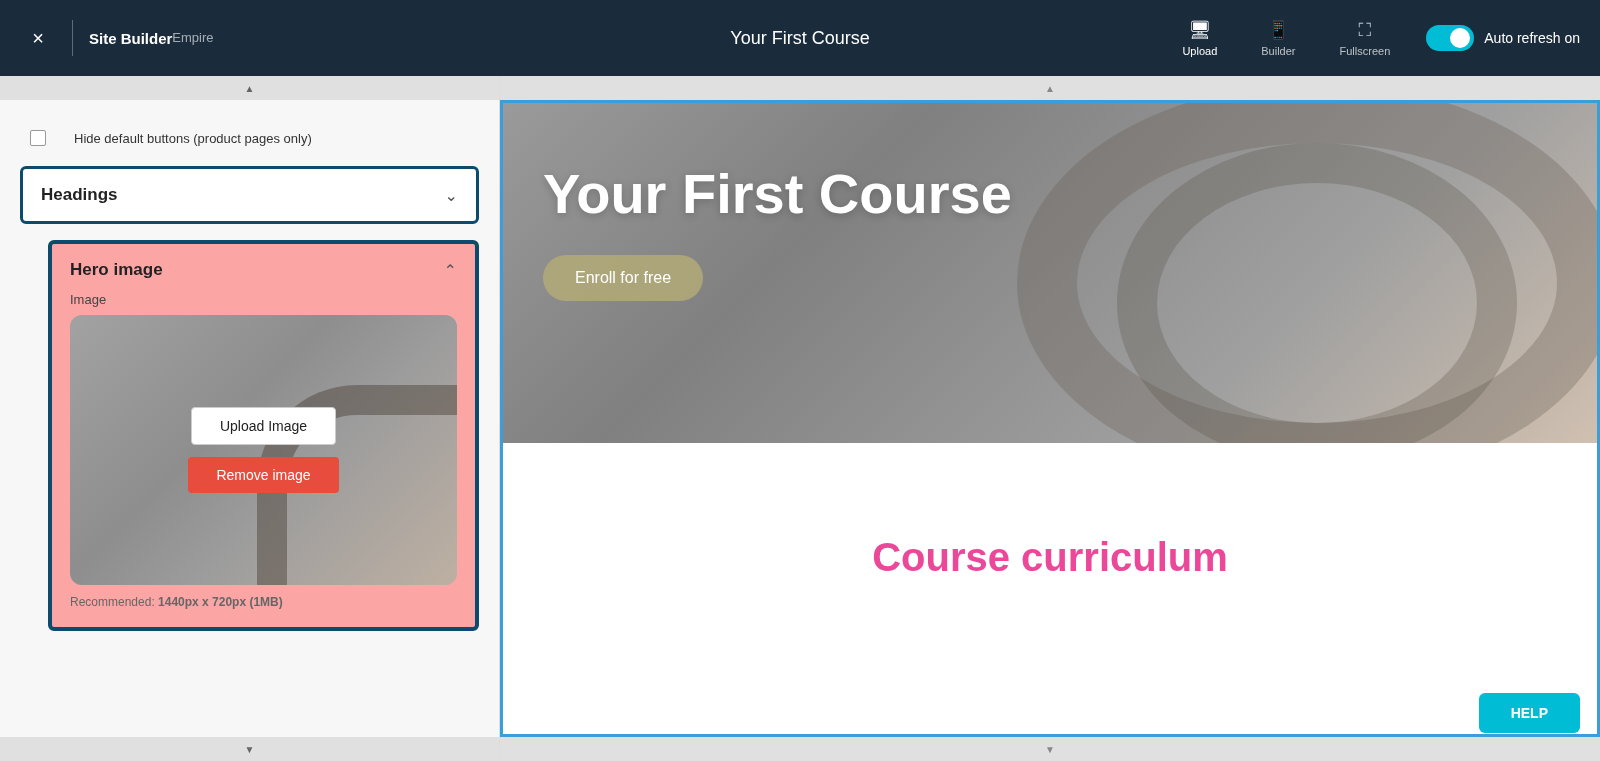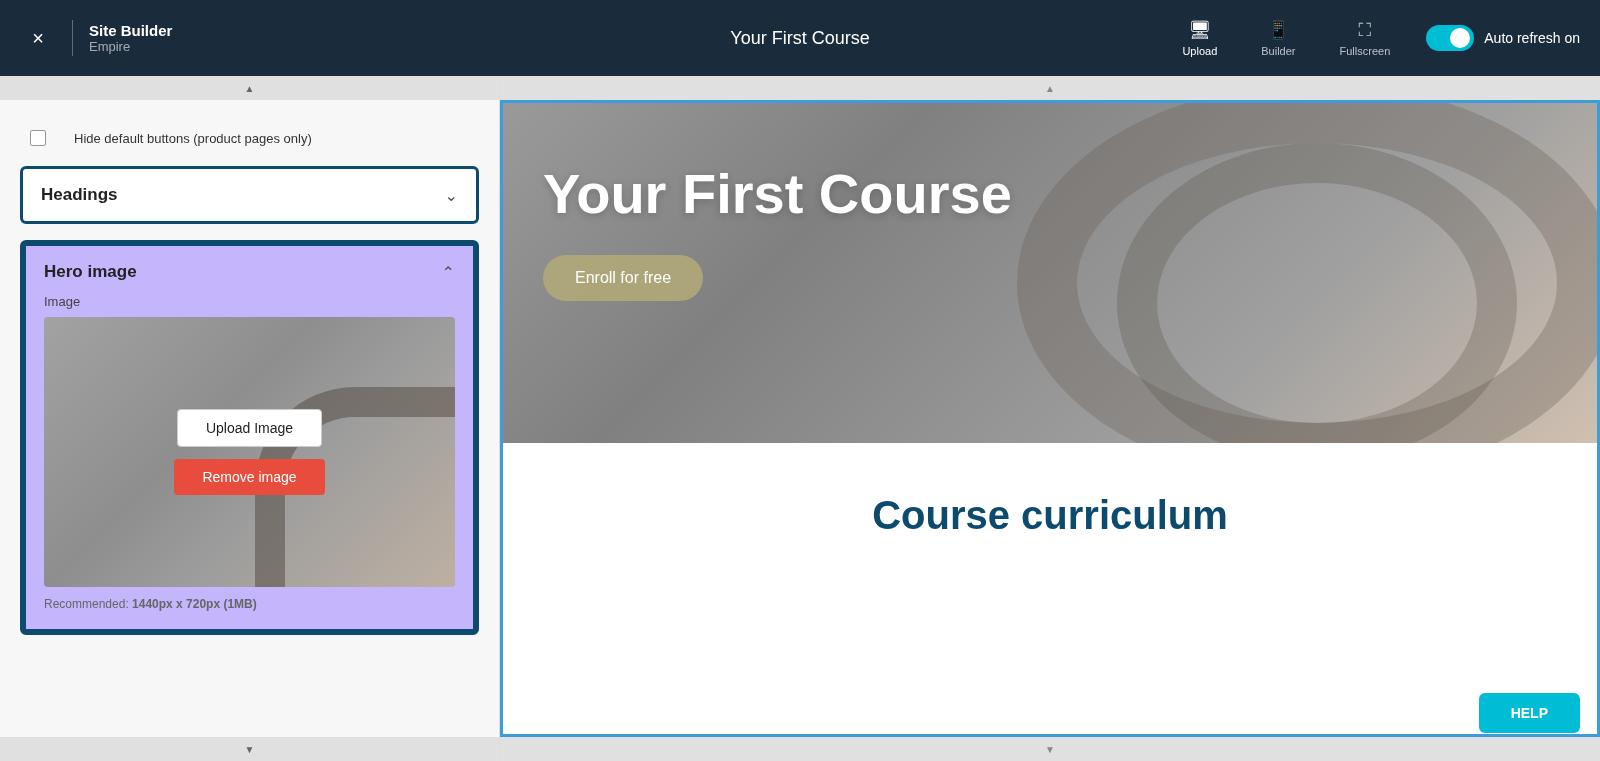--- a/index.html
+++ b/index.html
@@ -40,7 +40,7 @@
     }
     .site-builder-info {
       display: flex;
-      flex-direction: column;
+      flex-direction: row;
     }
     .site-builder-title {
       color: #fff;

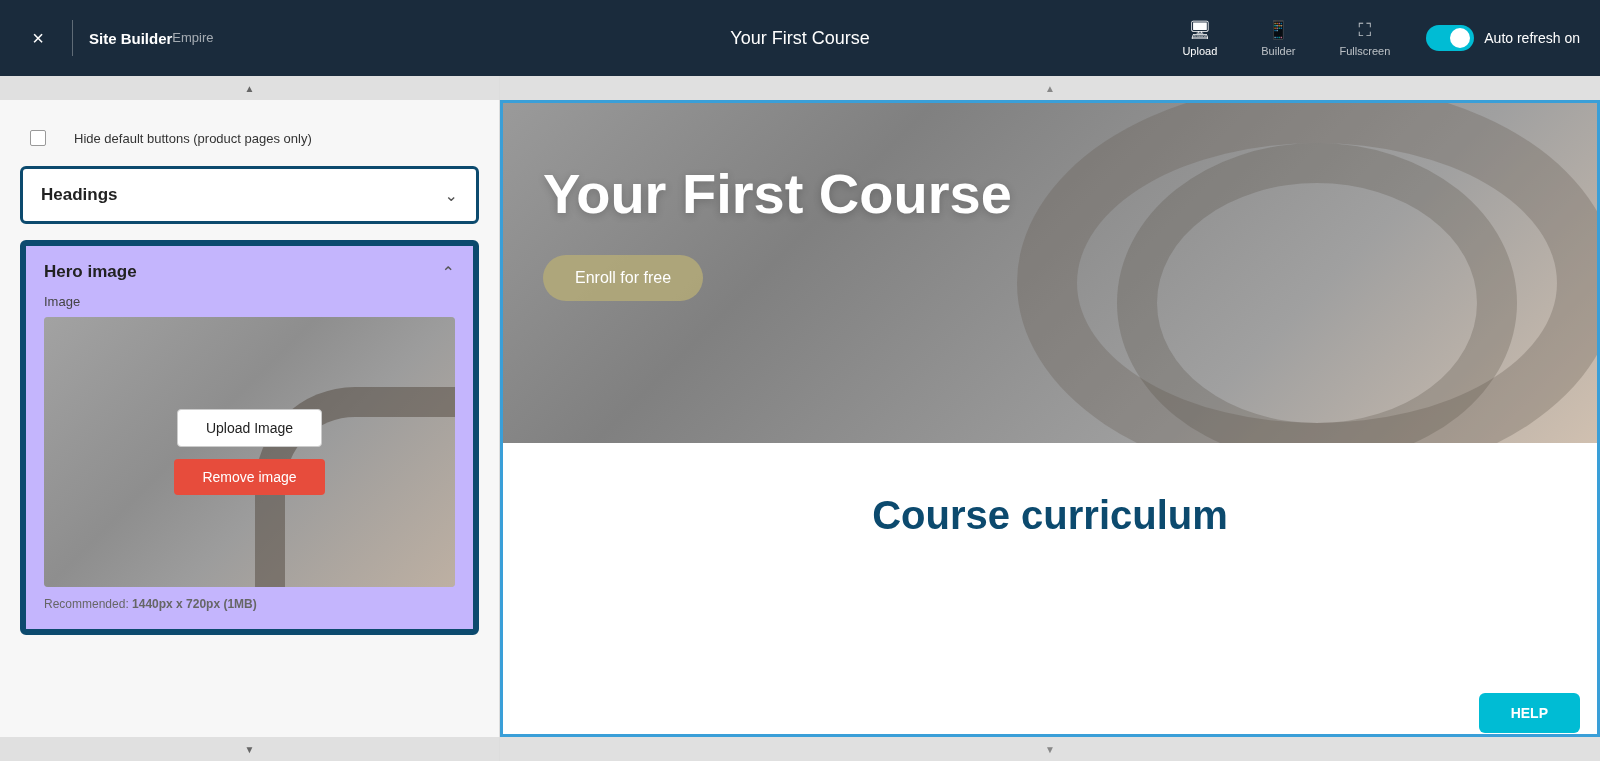--- a/index.html
+++ b/index.html
@@ -177,10 +177,11 @@
 
     
     .hero-section {
-      background: #c4b5fd;
-      border: 6px solid #0c4a6e;
+      background: #fca5a5;
+      border: 4px solid #0c4a6e;
       border-radius: 6px;
       margin-bottom: 16px;
+      margin-left: 28px;
     }
     .hero-header {
       display: flex;

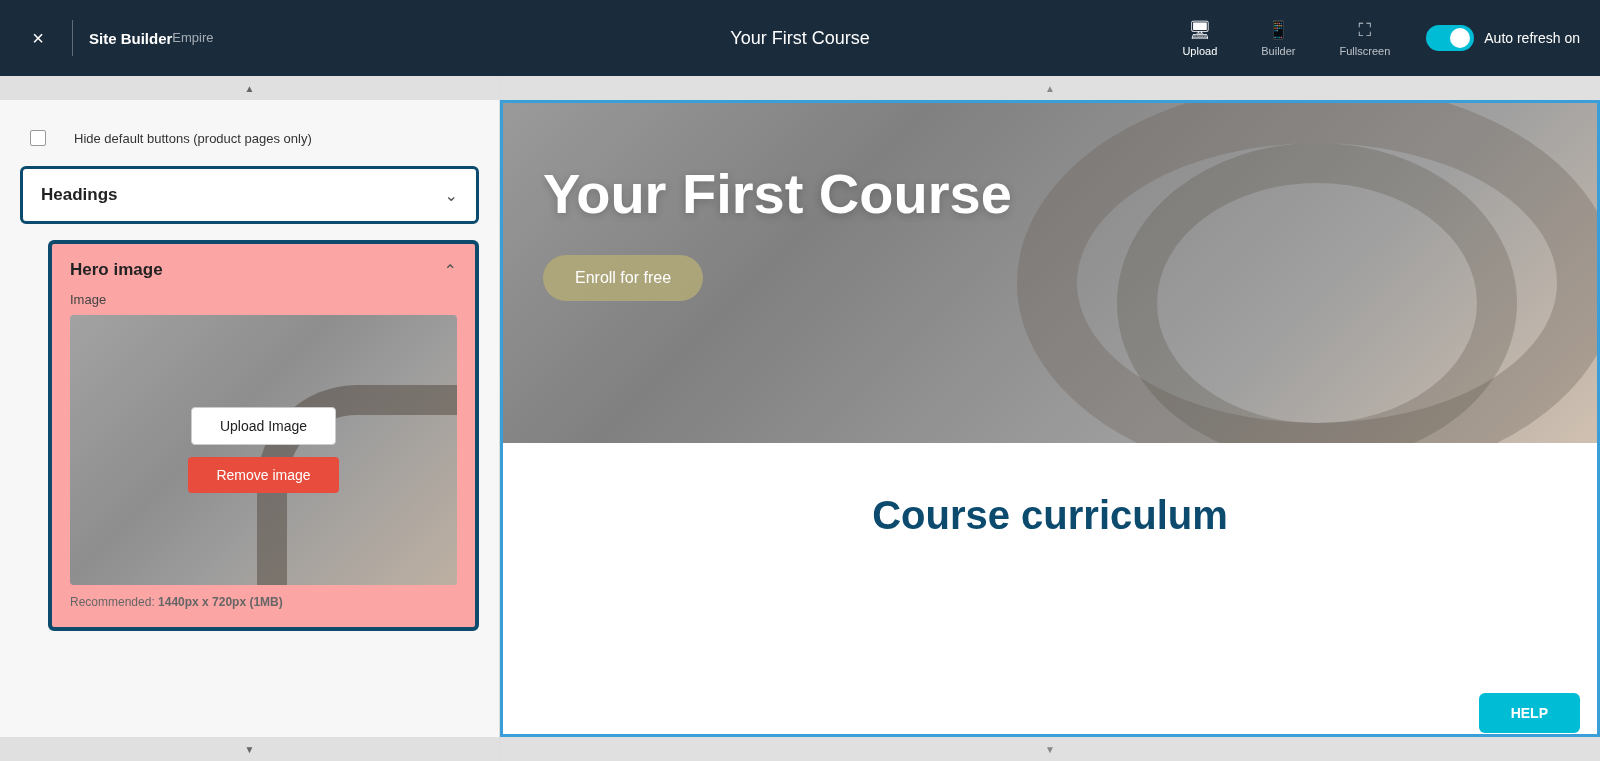--- a/index.html
+++ b/index.html
@@ -207,7 +207,7 @@
       width: 100%;
       height: 270px;
       background: #b0b0b0;
-      border-radius: 4px;
+      border-radius: 12px;
       position: relative;
       display: flex;
       flex-direction: column;

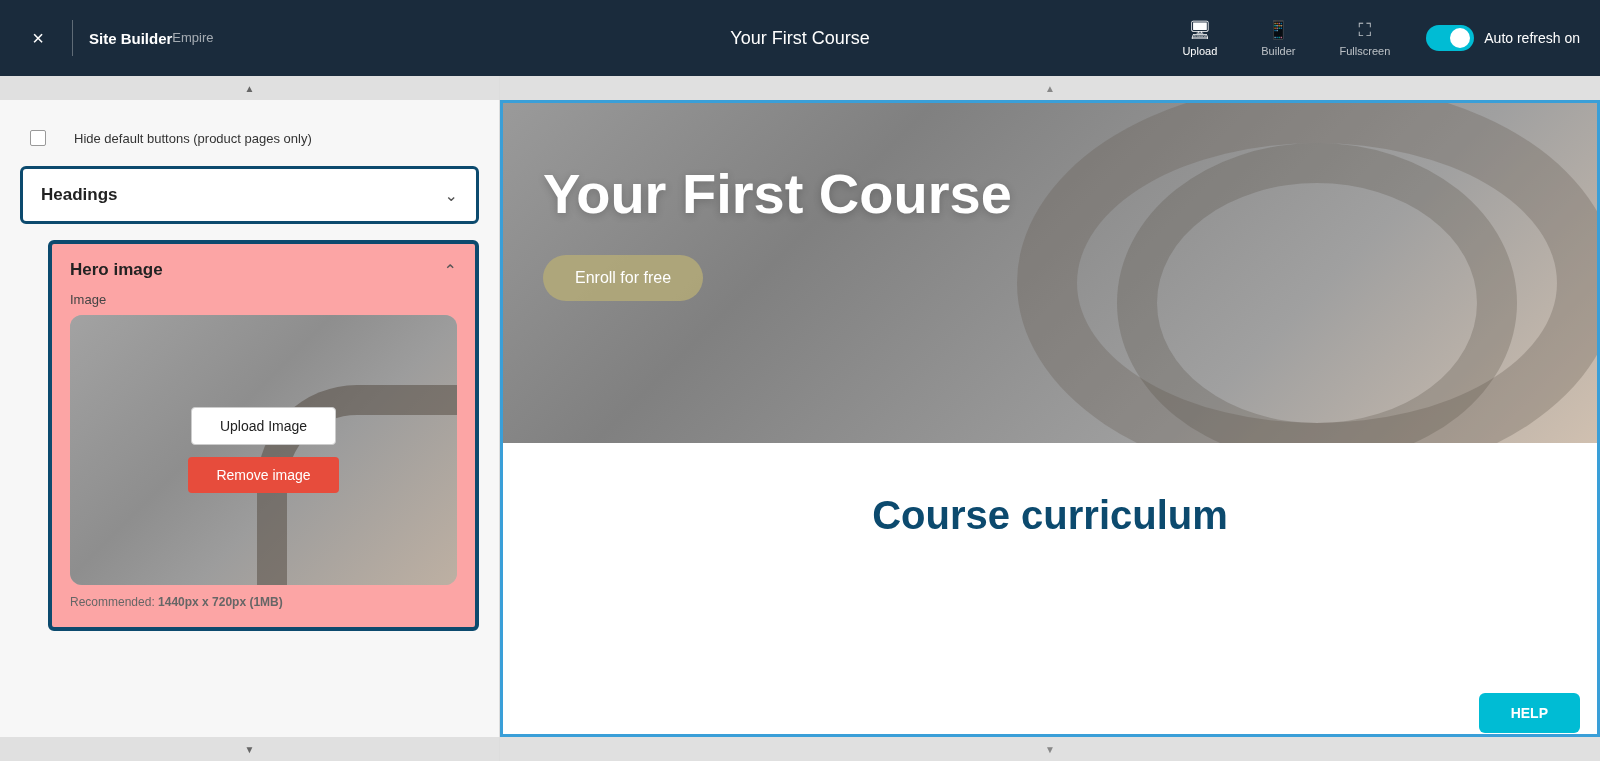--- a/index.html
+++ b/index.html
@@ -403,7 +403,8 @@
     .course-section-title {
       font-size: 40px;
       font-weight: 600;
-      color: #0c4a6e;
+      color: #ec4899;
+      margin-top: 42px;
     }
 
     

